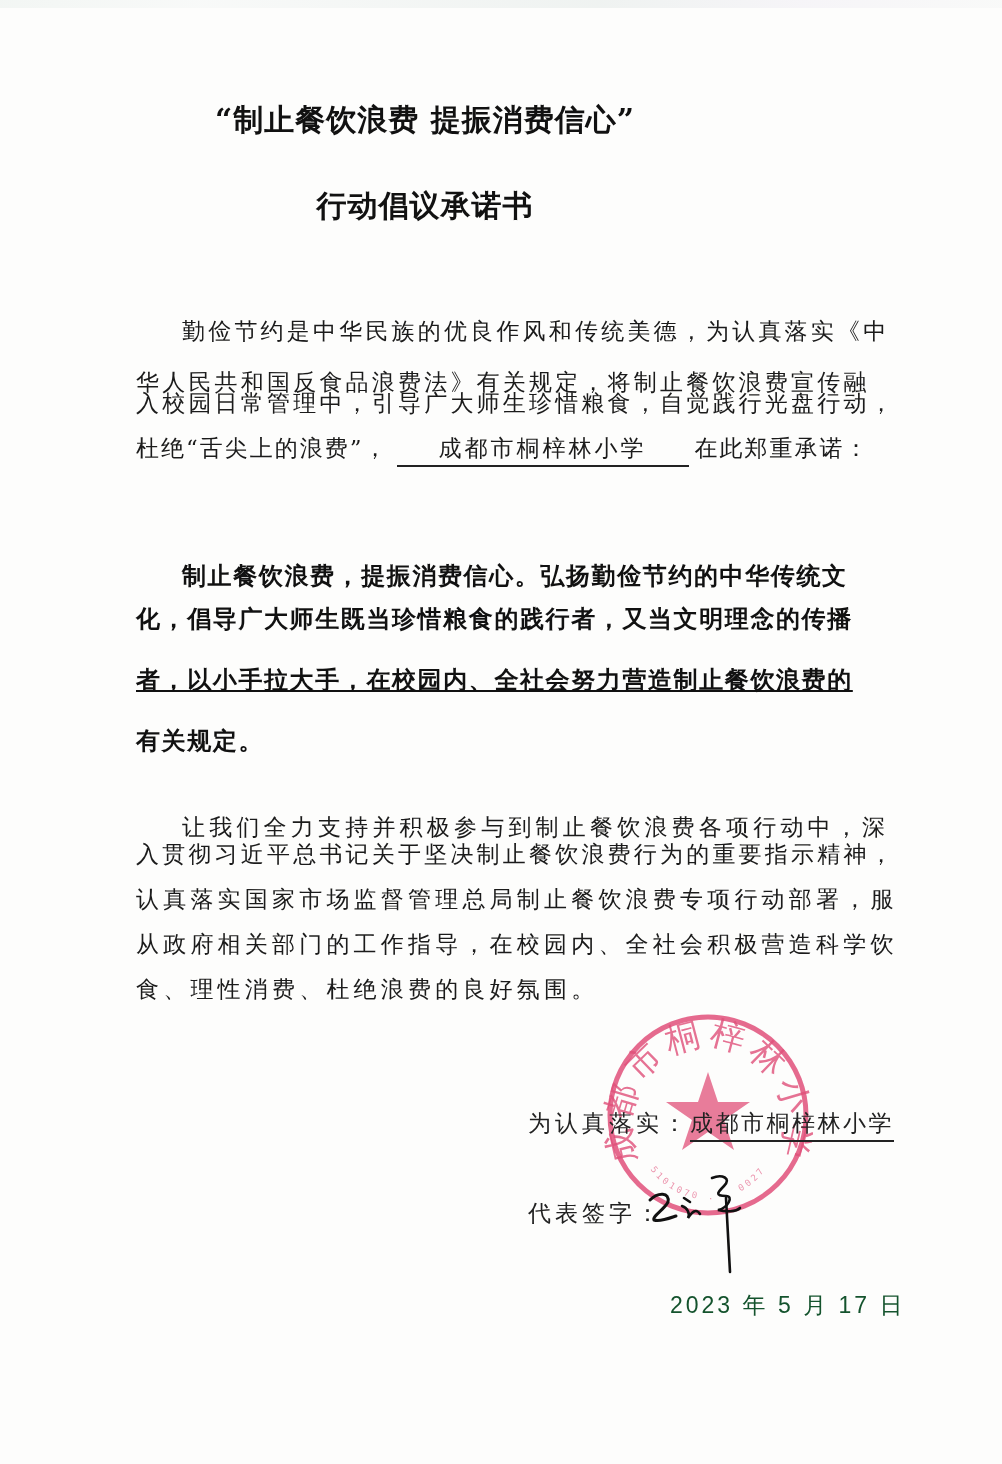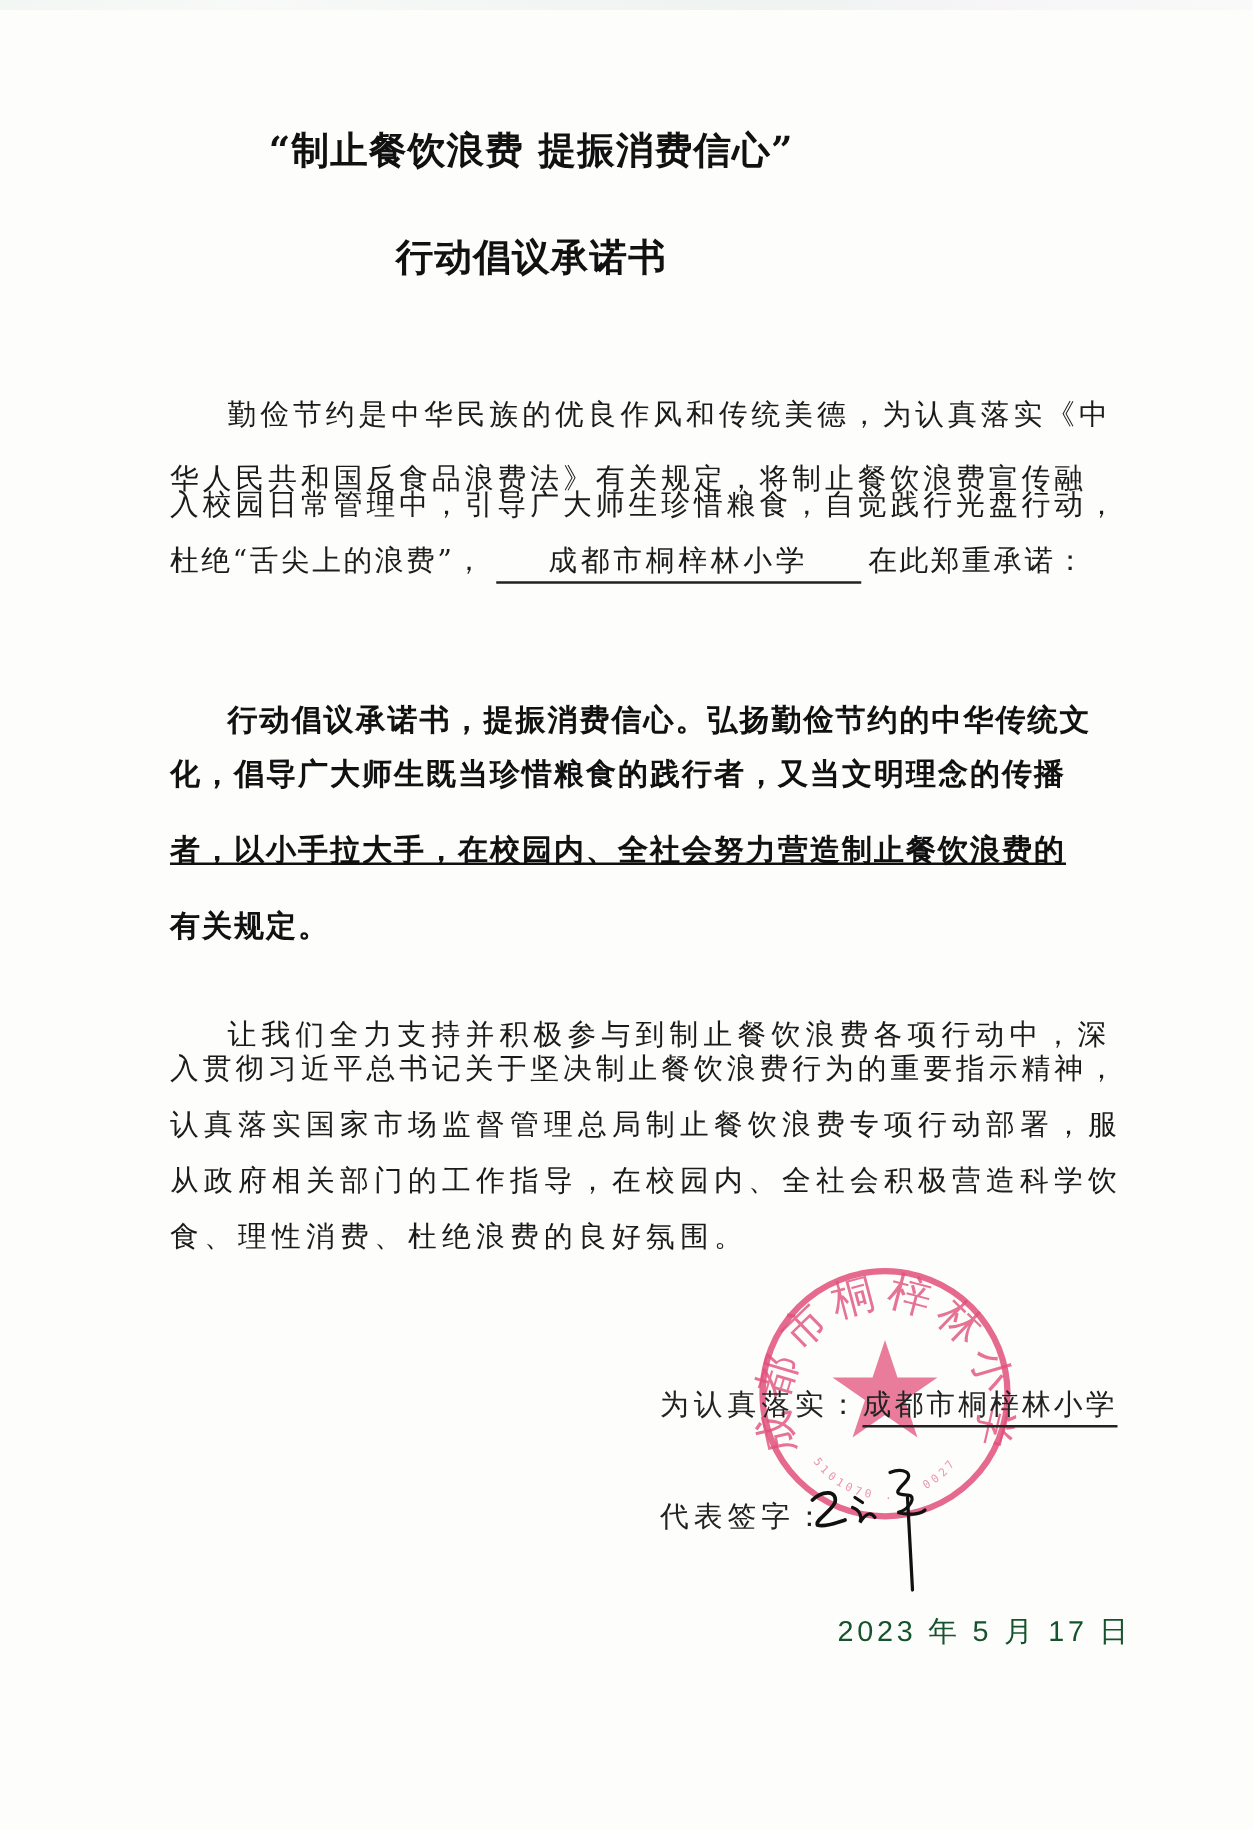--- a/index.html
+++ b/index.html
@@ -80,7 +80,7 @@
 </div>
 
 <div class="para bold" style="top:542px;">
-  <div class="line indent" style="top:0px;">行动倡议承诺书，提振消费信心。弘扬勤俭节约的中华传统文</div>
+  <div class="line indent" style="top:0px;">制止餐饮浪费，提振消费信心。弘扬勤俭节约的中华传统文</div>
   <div class="line" style="top:61px;">化，倡导广大师生既当珍惜粮食的践行者，又当文明理念的传播</div>
   <div class="line" style="top:122px;text-decoration:underline;">者，以小手拉大手，在校园内、全社会努力营造制止餐饮浪费的</div>
   <div class="line" style="top:183px;">有关规定。</div>

